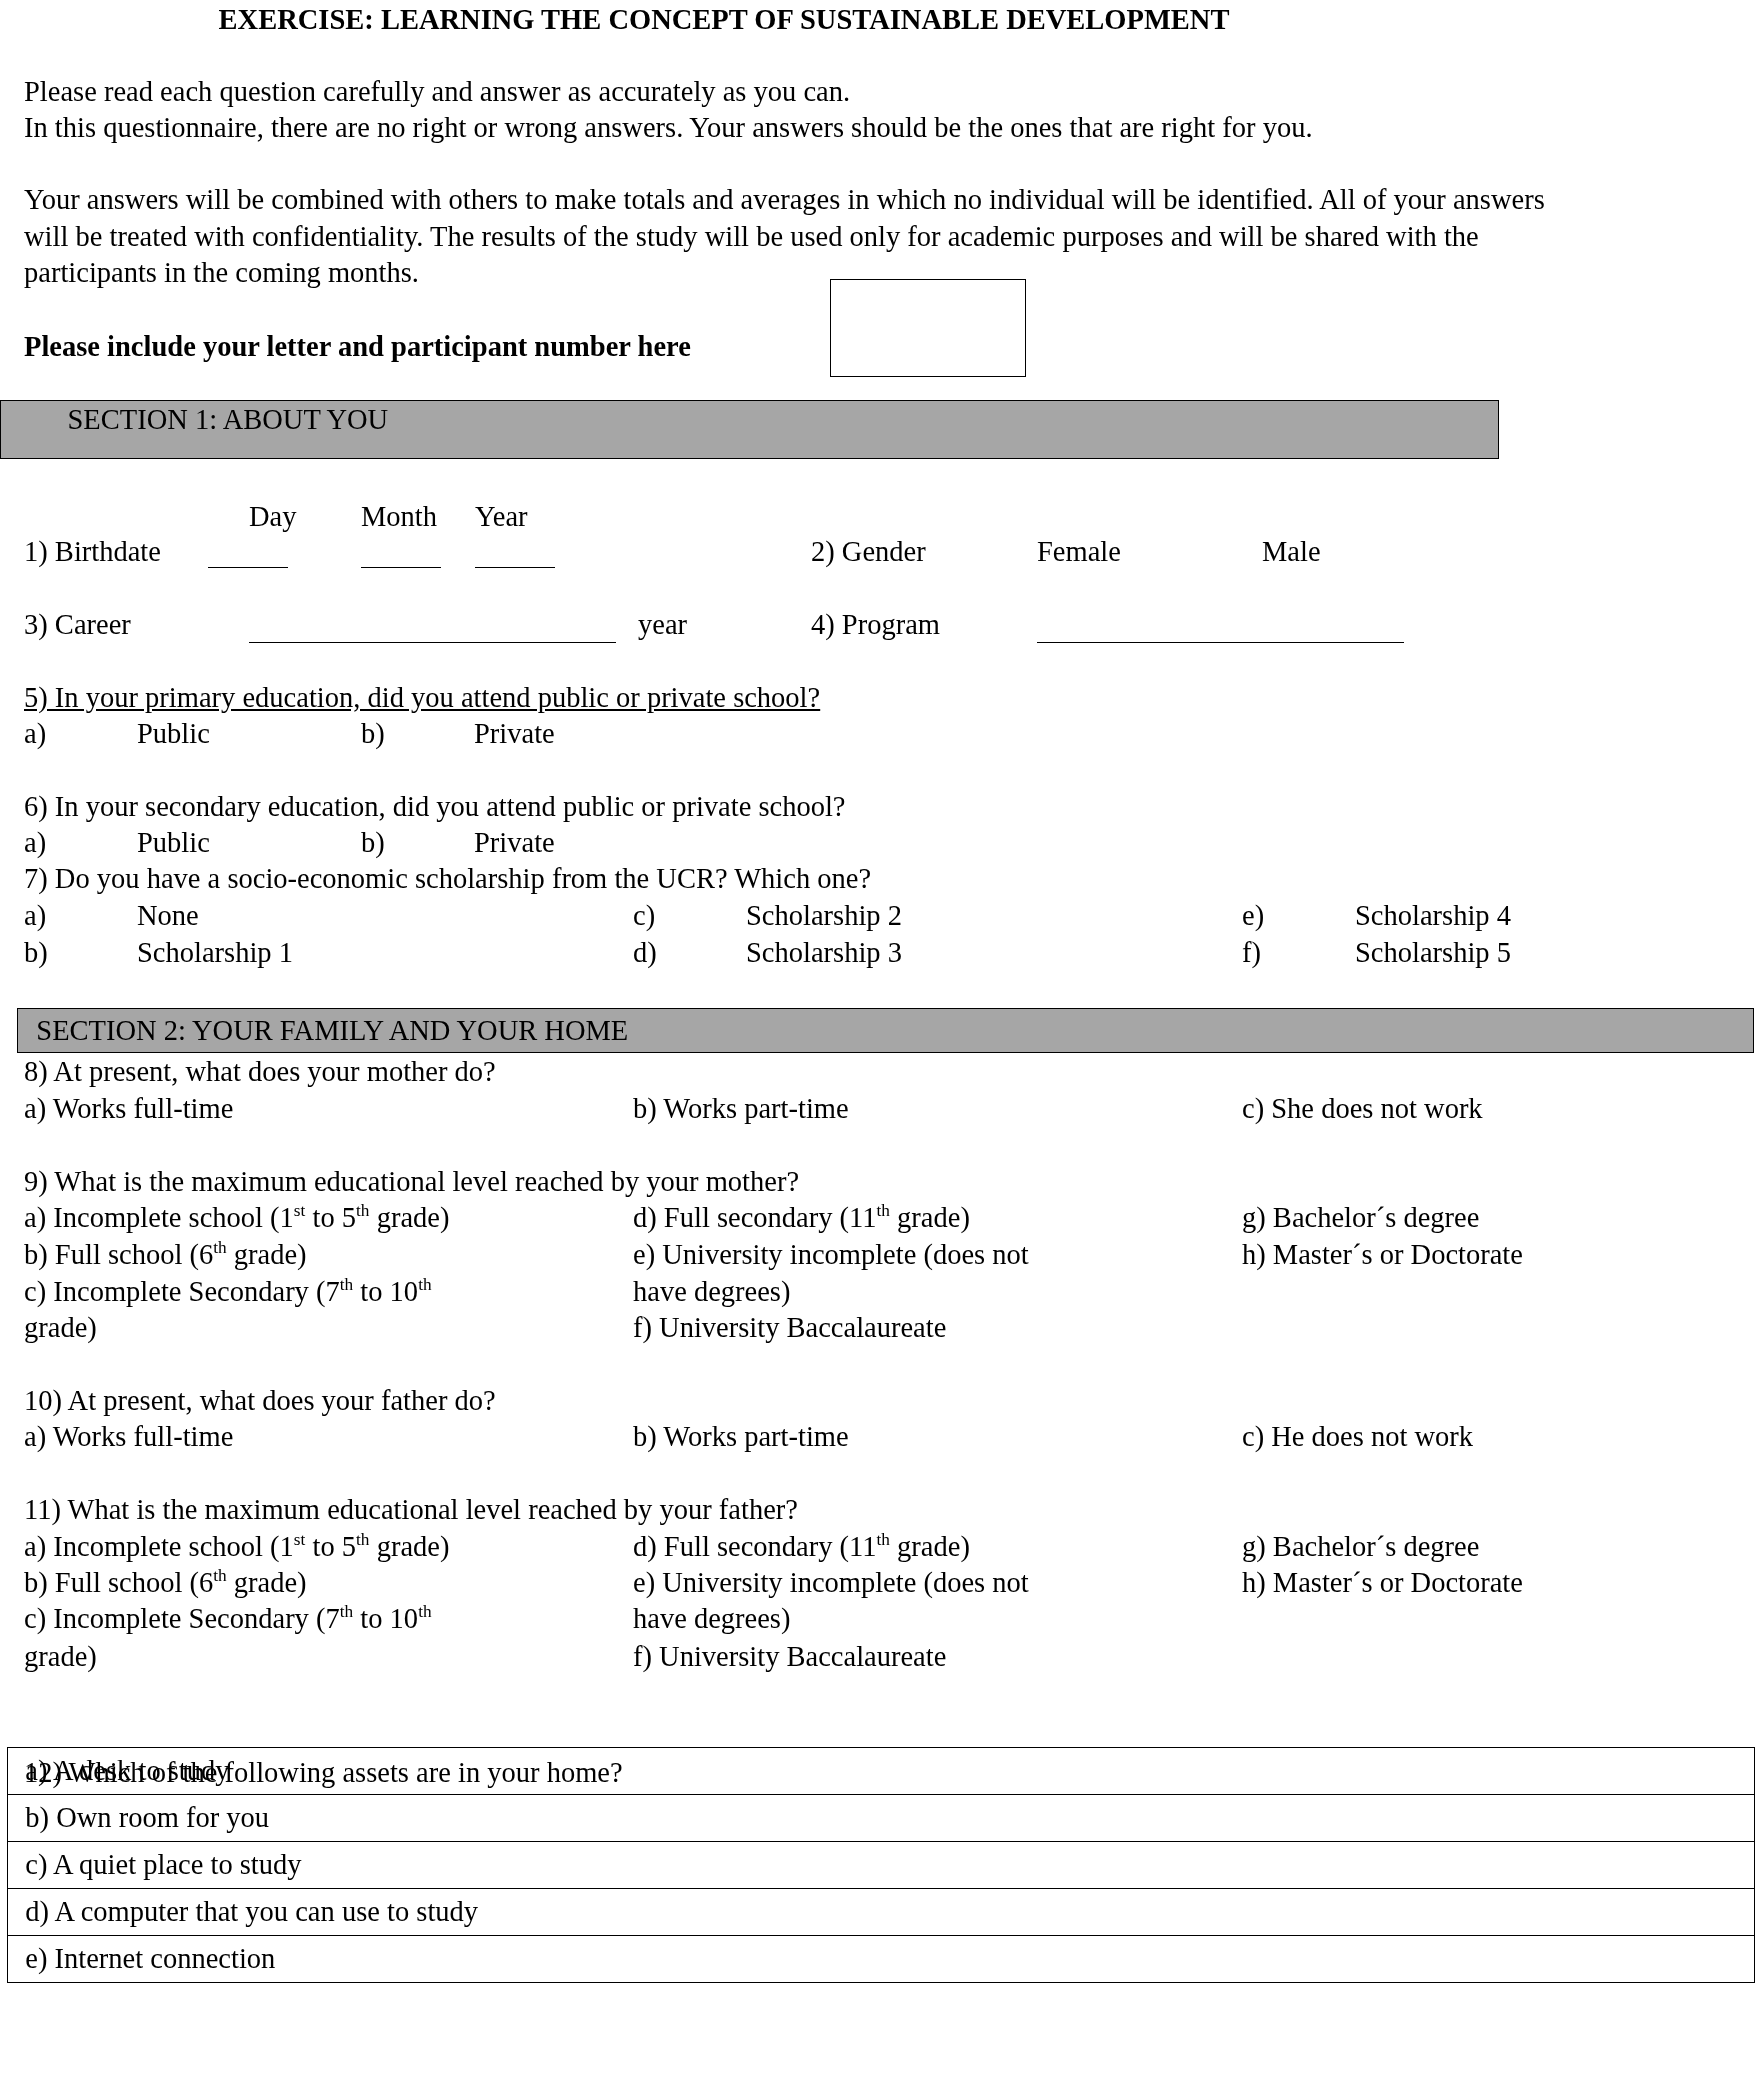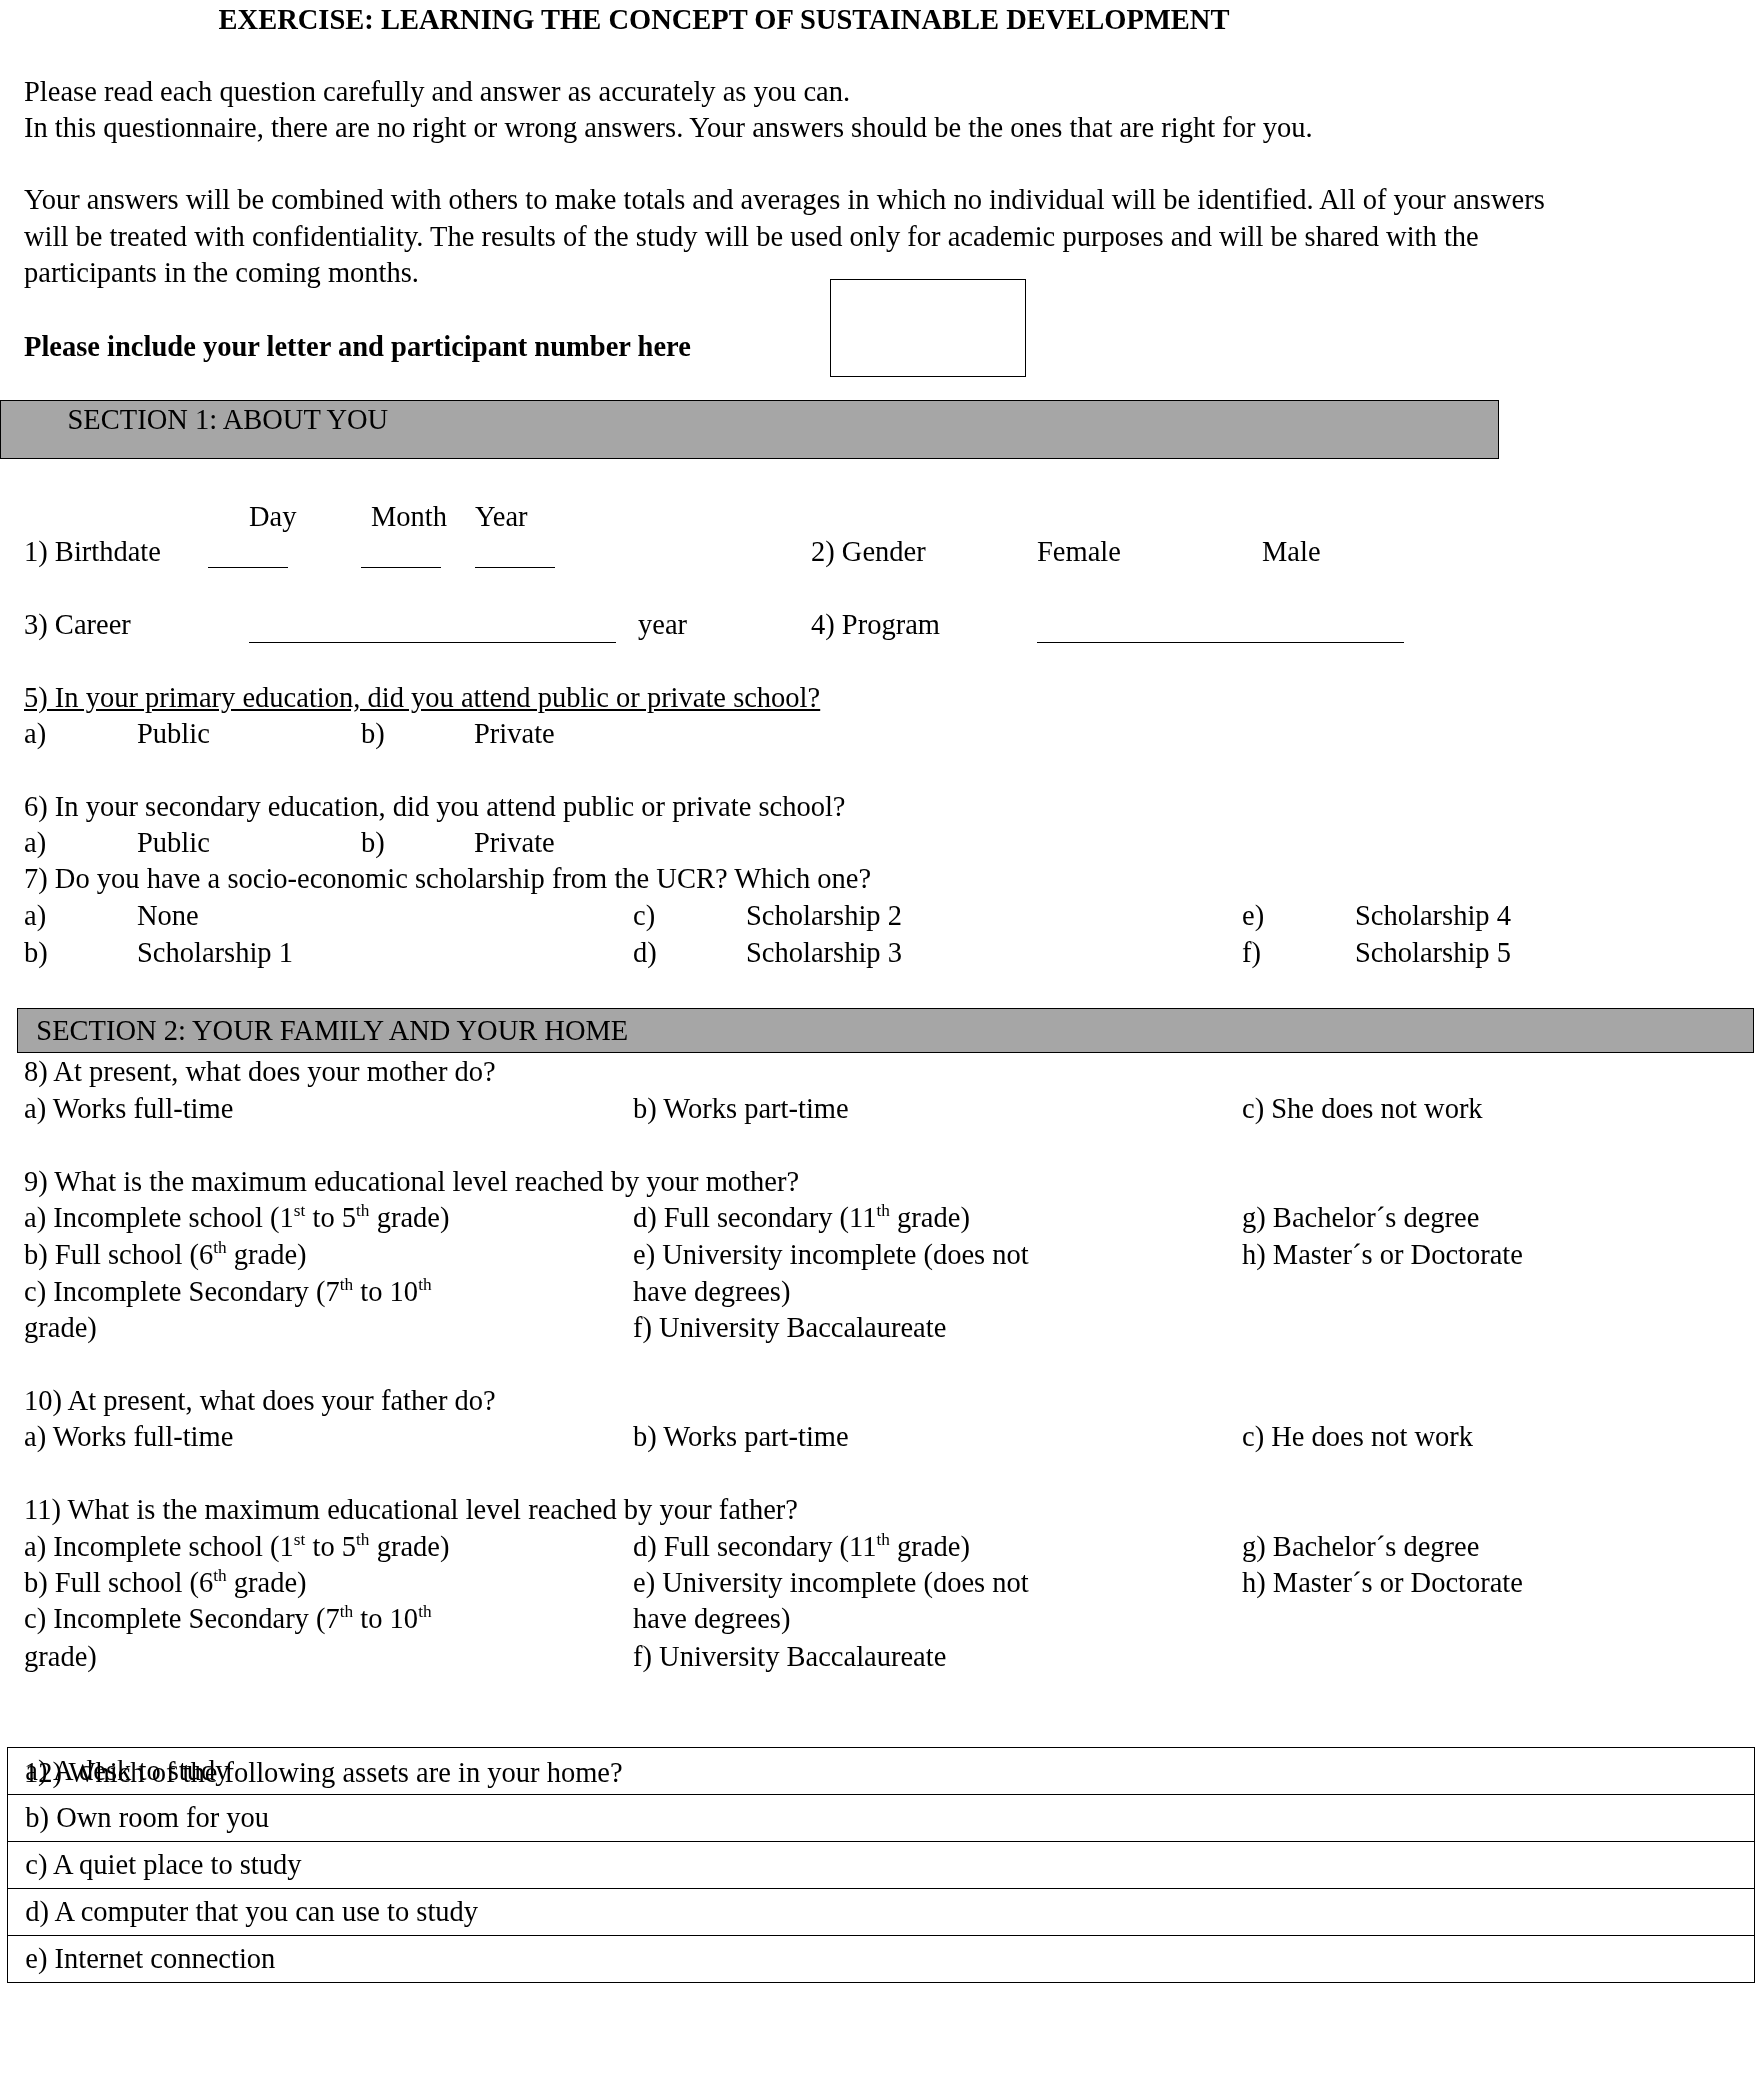--- a/index.html
+++ b/index.html
@@ -42,7 +42,7 @@
 </div>
 
 <div class="abs" style="left:249px;top:499px;">Day</div>
-<div class="abs" style="left:371px;top:499px;">Month</div>
+<div class="abs" style="left:361px;top:499px;">Month</div>
 <div class="abs" style="left:475px;top:499px;">Year</div>
 <div class="abs" style="left:24px;top:534px;">1) Birthdate</div>
 <div class="abs blank" style="left:208px;top:541px;width:80px;"></div>

